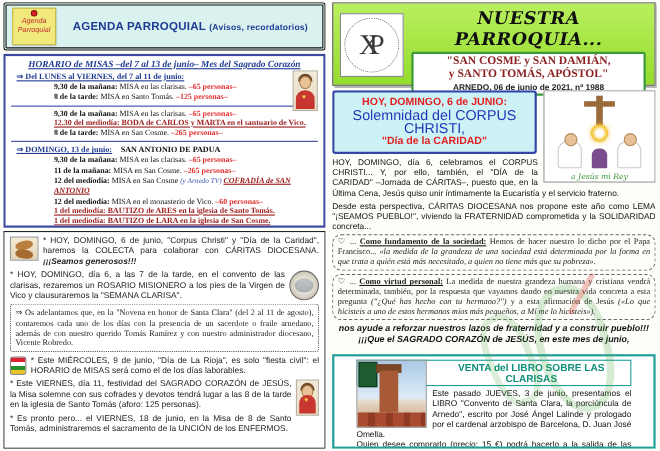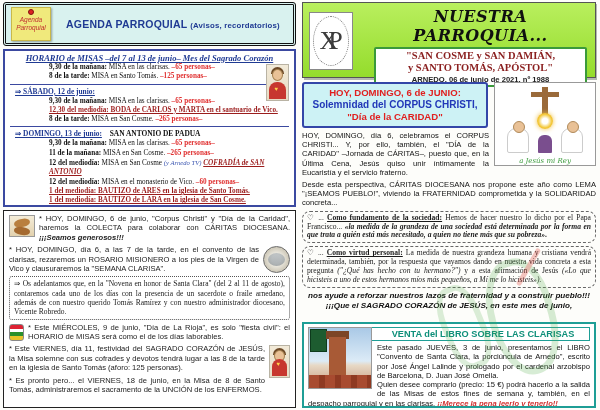--- a/index.html
+++ b/index.html
@@ -78,7 +78,7 @@
   .np-header { position:absolute; top:0; left:1px; right:1px; height:76px;
     border:1px solid #555; background:linear-gradient(180deg,#b9ef5e,#94dc2c);
     box-shadow:2px 2px 0 rgba(90,100,90,.45); padding:4px 5px 3px 68px; }
-  .chirho { position:absolute; left:6px; top:9px; width:44px; height:58px; background:#fff;
+  .chirho { position:absolute; left:6px; top:9px; width:58px; height:58px; background:#fff;
     border:1px solid #888; }
   .chirho .ring { position:absolute; inset:3px; border:1px dotted #777; border-radius:50%; }
   .chirho .xp { position:absolute; inset:0; display:flex; align-items:center; justify-content:center;

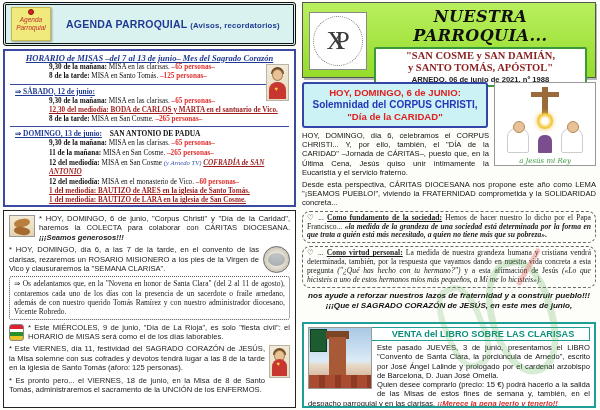--- a/index.html
+++ b/index.html
@@ -184,6 +184,9 @@
         <div class="hheart">♥</div>
       </div>
 
+      <div class="sec-h">
+        <span class="u">⇒ Del LUNES al VIERNES, del 7 al 11 de junio:</span>
+      </div>
       <div class="mrow">
         <b class="tm">9,30 de la mañana:</b>
         <span>MISA en las clarisas.</span>

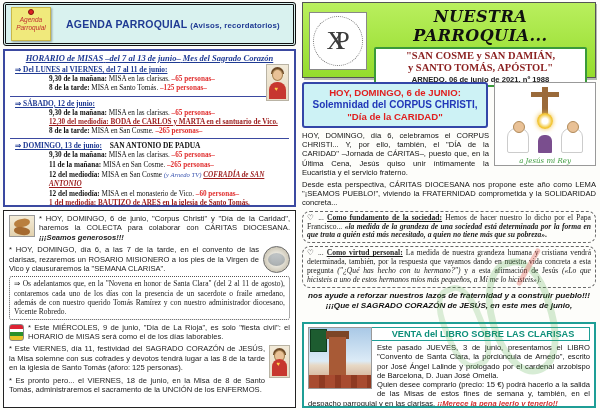--- a/index.html
+++ b/index.html
@@ -200,9 +200,6 @@
 
       <div class="divider"></div>
 
-      <div class="sec-h">
-        <span class="u">⇒ SÁBADO, 12 de junio:</span>
-      </div>
       <div class="mrow">
         <b class="tm">9,30 de la mañana:</b>
         <span>MISA en las clarisas.</span>

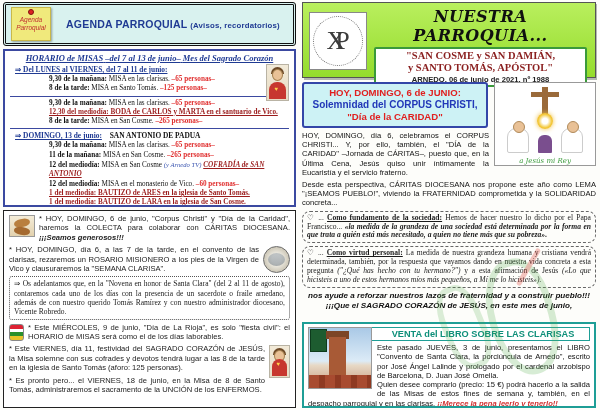--- a/index.html
+++ b/index.html
@@ -114,7 +114,7 @@
   .corpus-box { width:186px; border:2px solid #3346a8; background:#cdf2f5; border-radius:3px;
     text-align:center; padding:3px 2px; }
   .cb1,.cb3 { color:#e02020; font-weight:bold; font-size:9.6px; line-height:12px; }
-  .cb2 { color:#2238b8; font-weight:bold; font-size:10px; line-height:12px; }
+  .cb2 { color:#2238b8; font-weight:normal; font-size:13px; line-height:12px; }
 
   .rp { font-size:7.6px; line-height:9.2px; text-align:justify; margin-top:3px; color:#111; }
   .quote { border:1.2px dashed #666; border-radius:8px; padding:2px 4px; margin-top:3px;

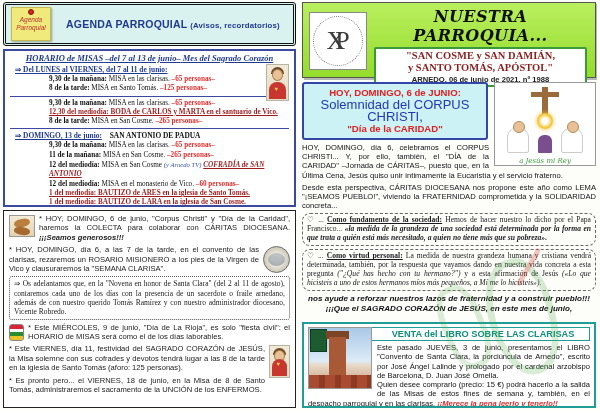--- a/index.html
+++ b/index.html
@@ -120,7 +120,7 @@
   .quote { border:1.2px dashed #666; border-radius:8px; padding:2px 4px; margin-top:3px;
     font-family:"Liberation Serif",serif; font-size:7.6px; line-height:8.9px; text-align:justify; }
   .quote .lead { font-weight:bold; text-decoration:underline; }
-  .quote .itb { font-style:italic; font-weight:bold; }
+  .quote .itb { font-style:italic; font-weight:normal; }
   .quote .it { font-style:italic; }
   .closing { text-align:center; font-weight:bold; font-style:italic; font-size:8.1px;
     line-height:10px; margin-top:3px; color:#101010; }

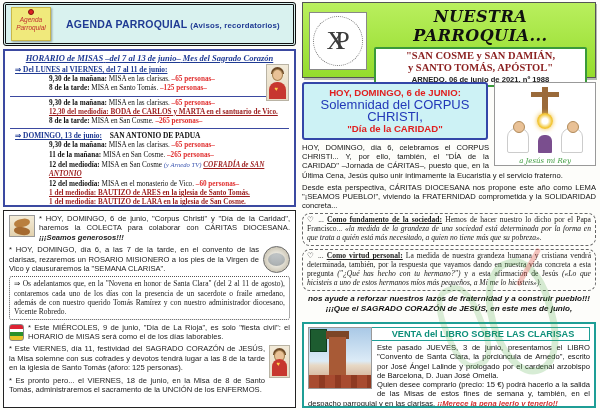--- a/index.html
+++ b/index.html
@@ -126,7 +126,7 @@
     line-height:10px; margin-top:3px; color:#101010; }
 
   .venta { position:absolute; bottom:0; left:1px; right:1px; height:86px;
-    border:2px solid #1e9e96; background:#fff; padding:3px 4px; overflow:hidden; }
+    border:2px solid #1e9e96; background:#fff; padding:3px 20px; overflow:hidden; }
   .church { float:left; width:64px; height:62px; margin:0 5px 1px 0; border:1px solid #999;
     position:relative; overflow:hidden;
     background:linear-gradient(180deg,#aac9e6 0%,#dcebf7 55%,#e7d9c6 62%,#c8977a 100%); }

